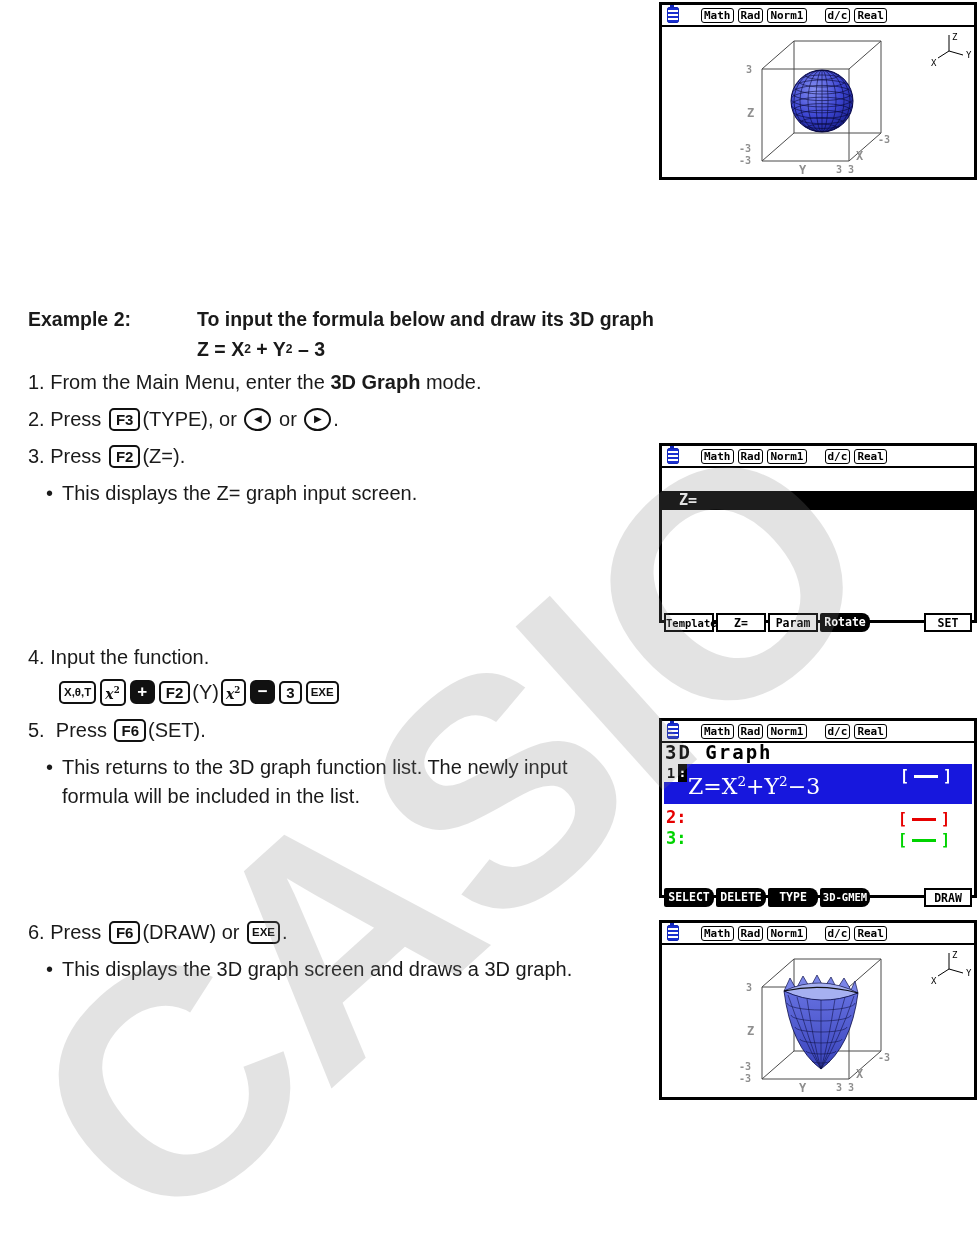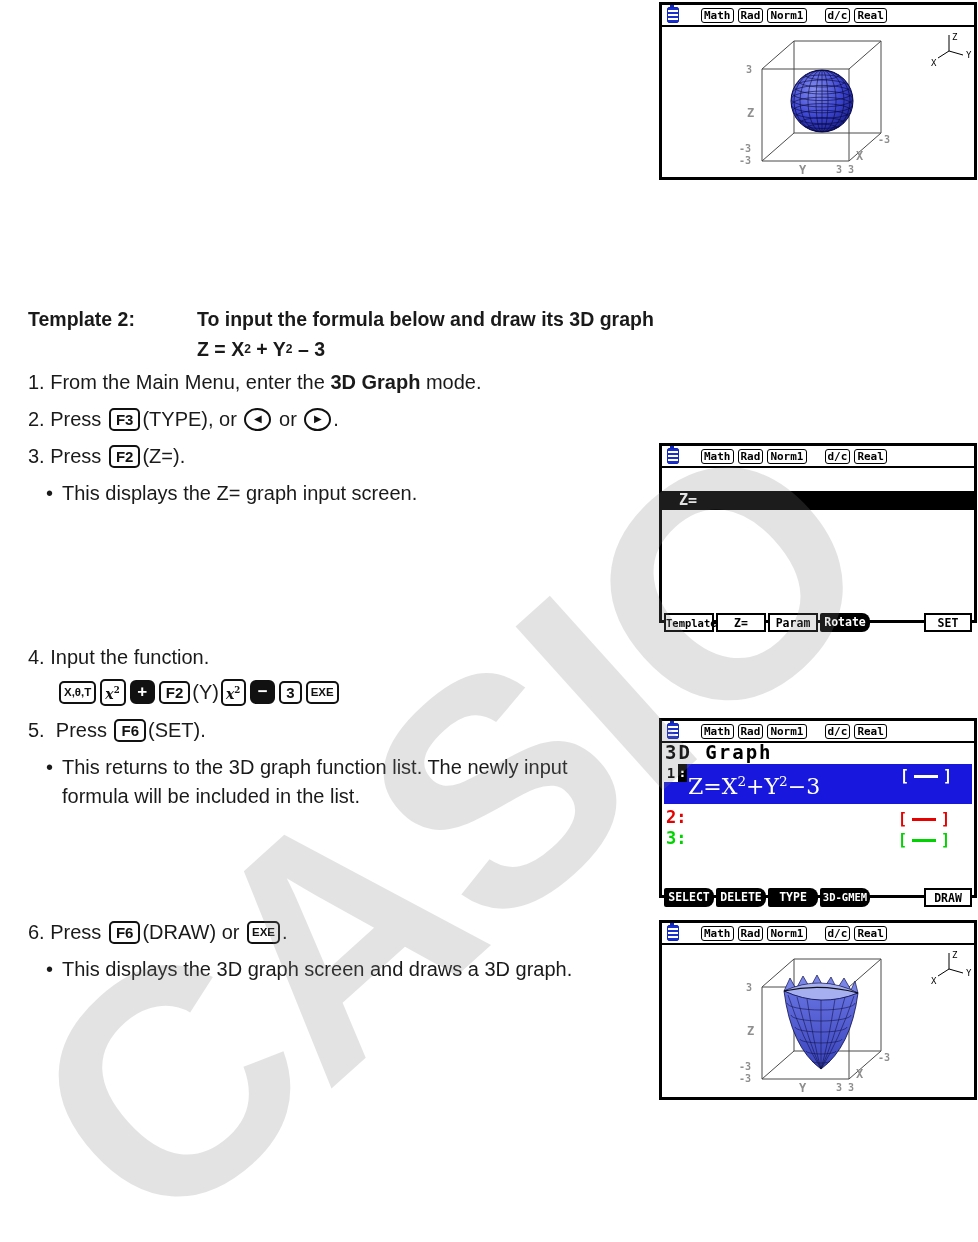--- a/index.html
+++ b/index.html
@@ -142,7 +142,7 @@
   </div>
 
   <div class="tline hd" style="left:28px;top:306px;">
-    <span class="seg hd-label">Template 2:</span>
+    <span class="seg hd-label">Example 2:</span>
     <span class="seg">To input the formula below and draw its 3D graph</span>
   </div>
   <div class="tline hd" style="left:197px;top:336px;align-items:flex-end;">

